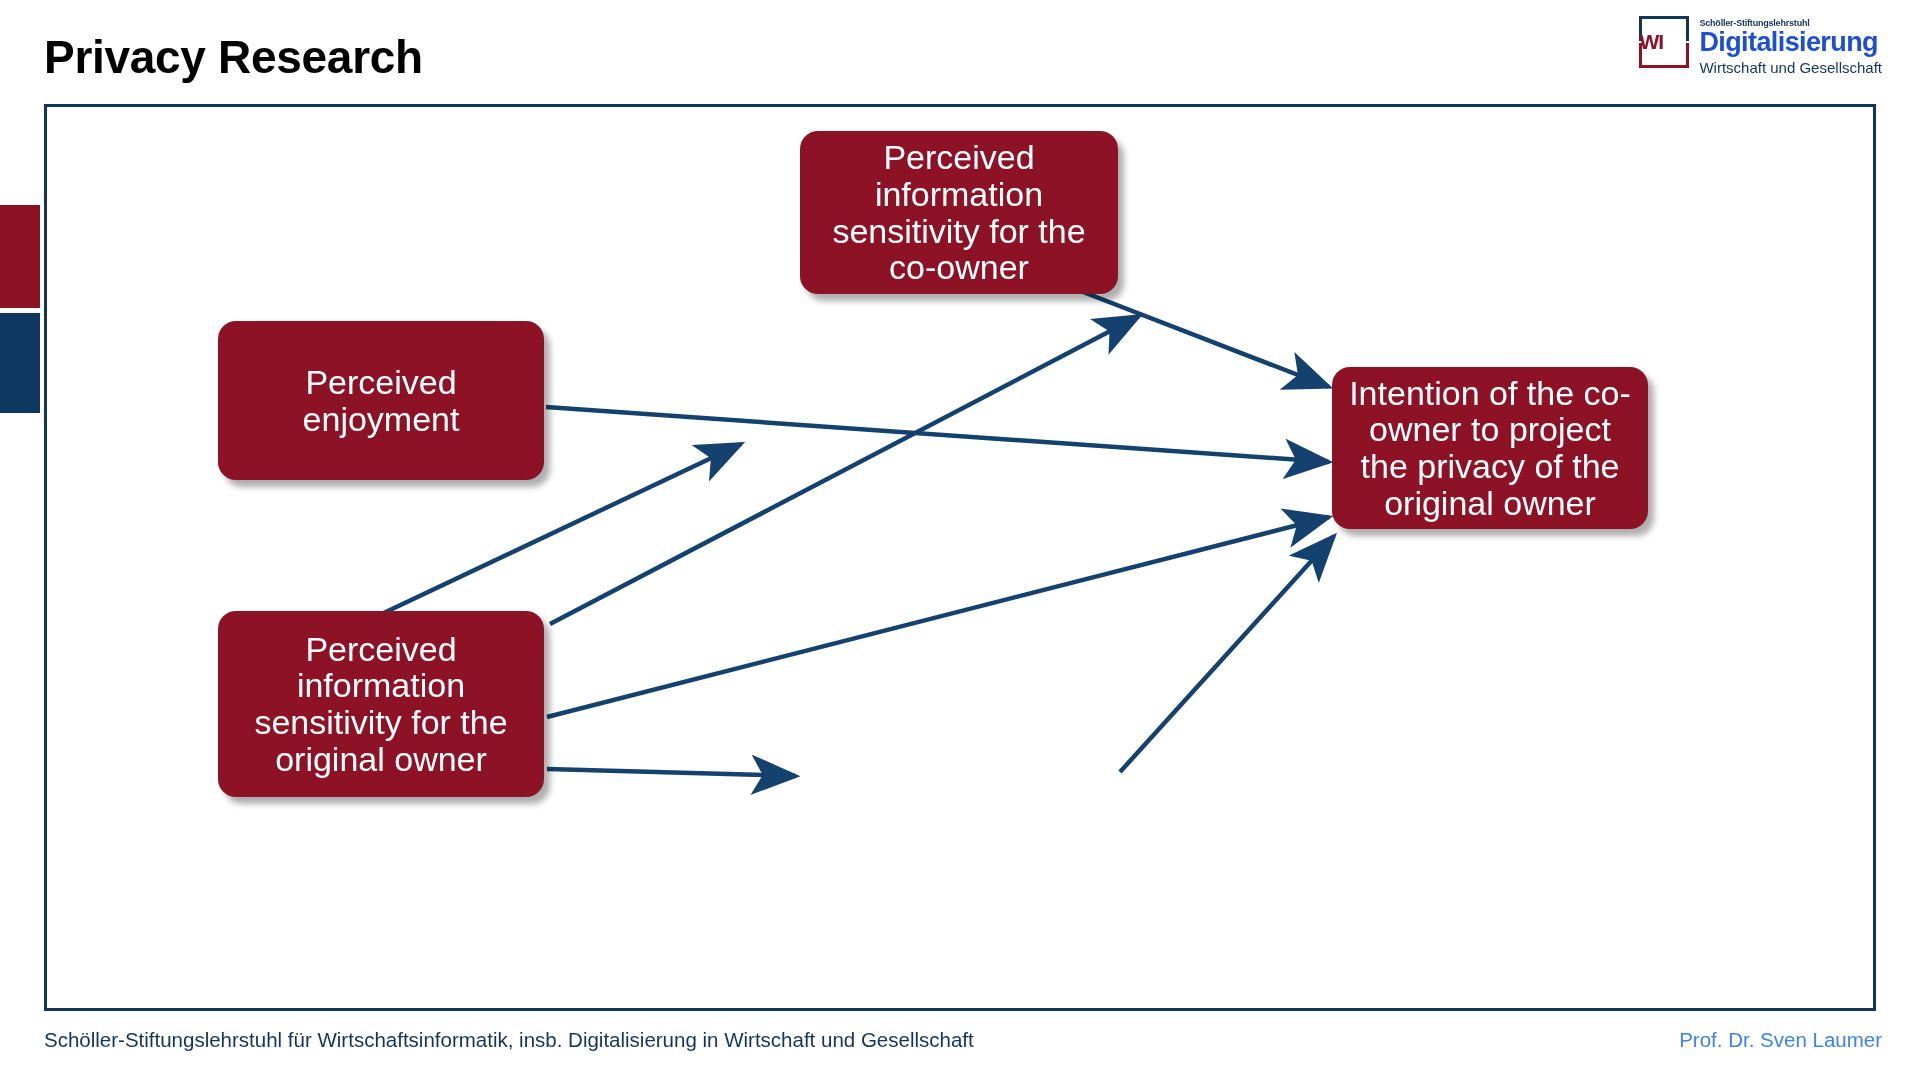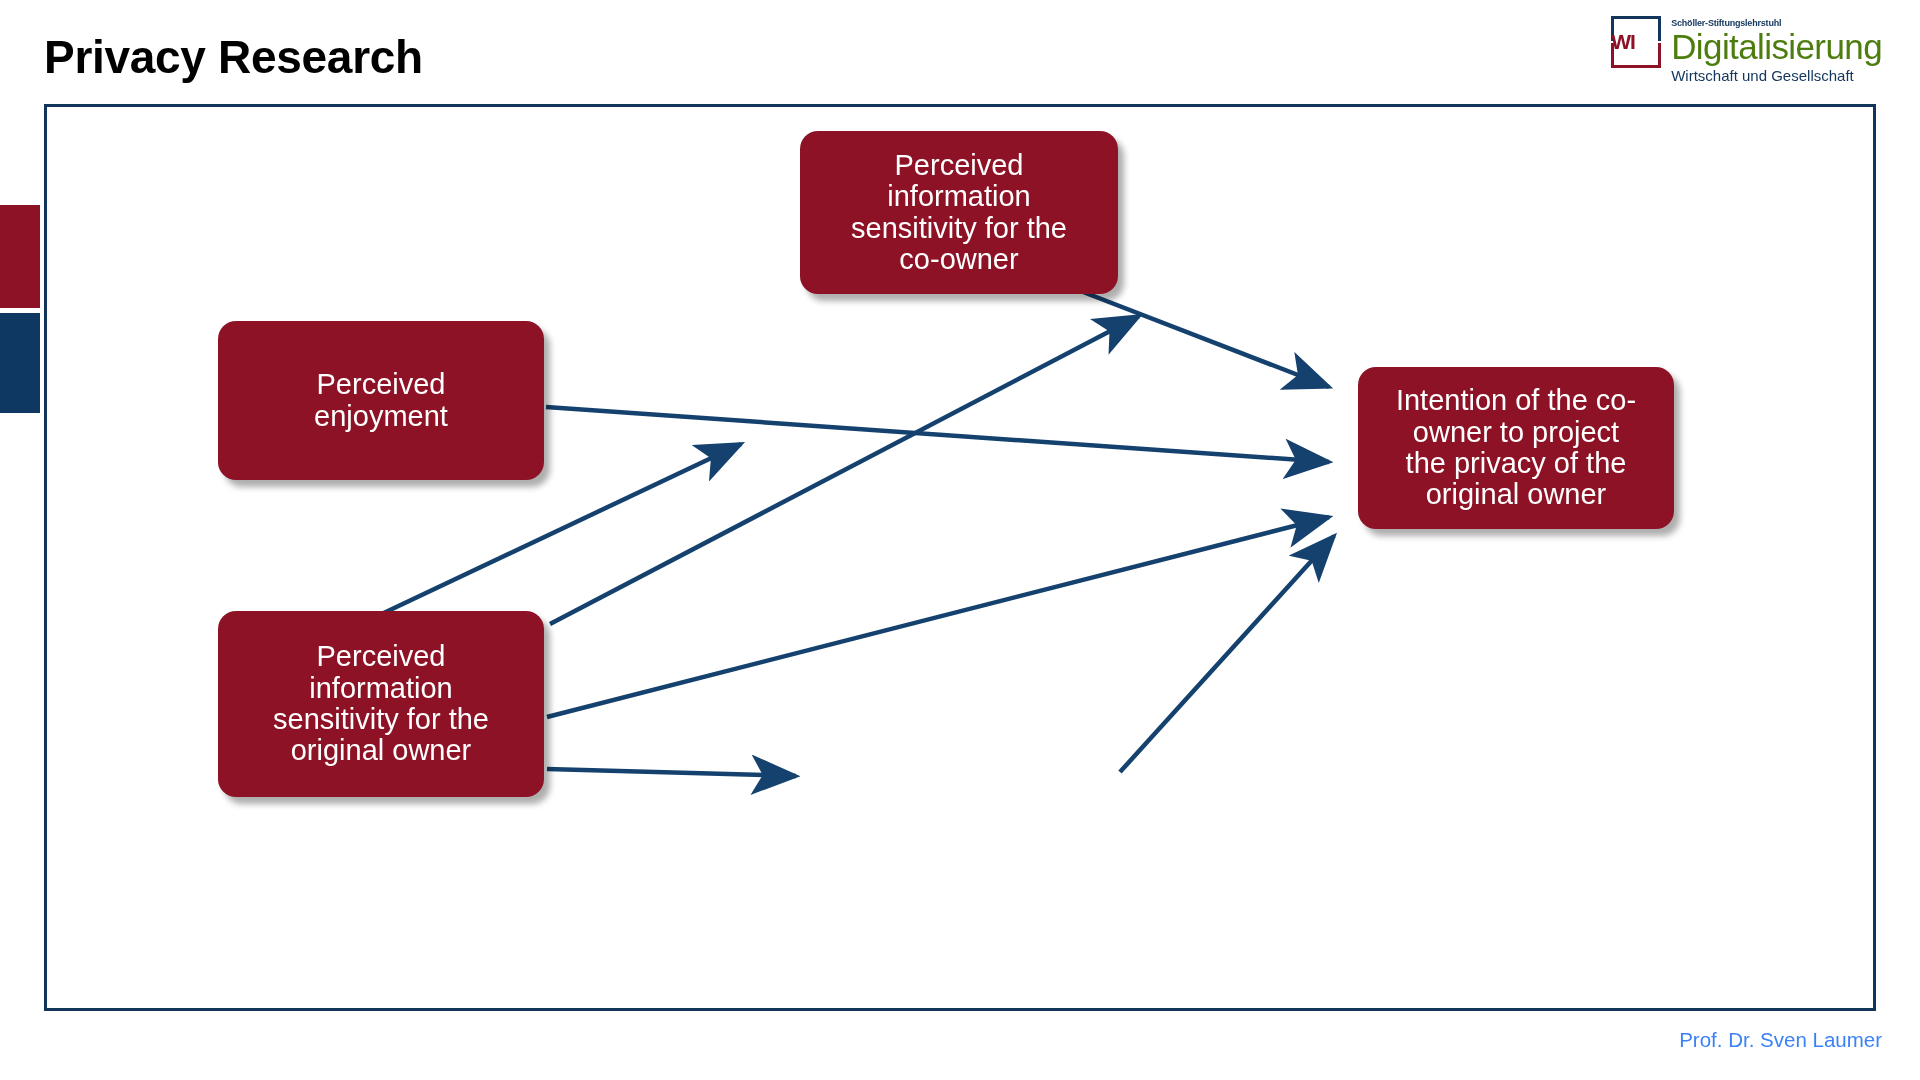--- a/index.html
+++ b/index.html
@@ -96,9 +96,9 @@
     margin-bottom: 1px;
   }
   #logo-main {
-    font-size: 35px;
-    font-weight: normal;
-    color: #4d7c0f;
+    font-size: 27px;
+    font-weight: bold;
+    color: #1d4ed8;
     line-height: 1;
     letter-spacing: -0.6px;
   }

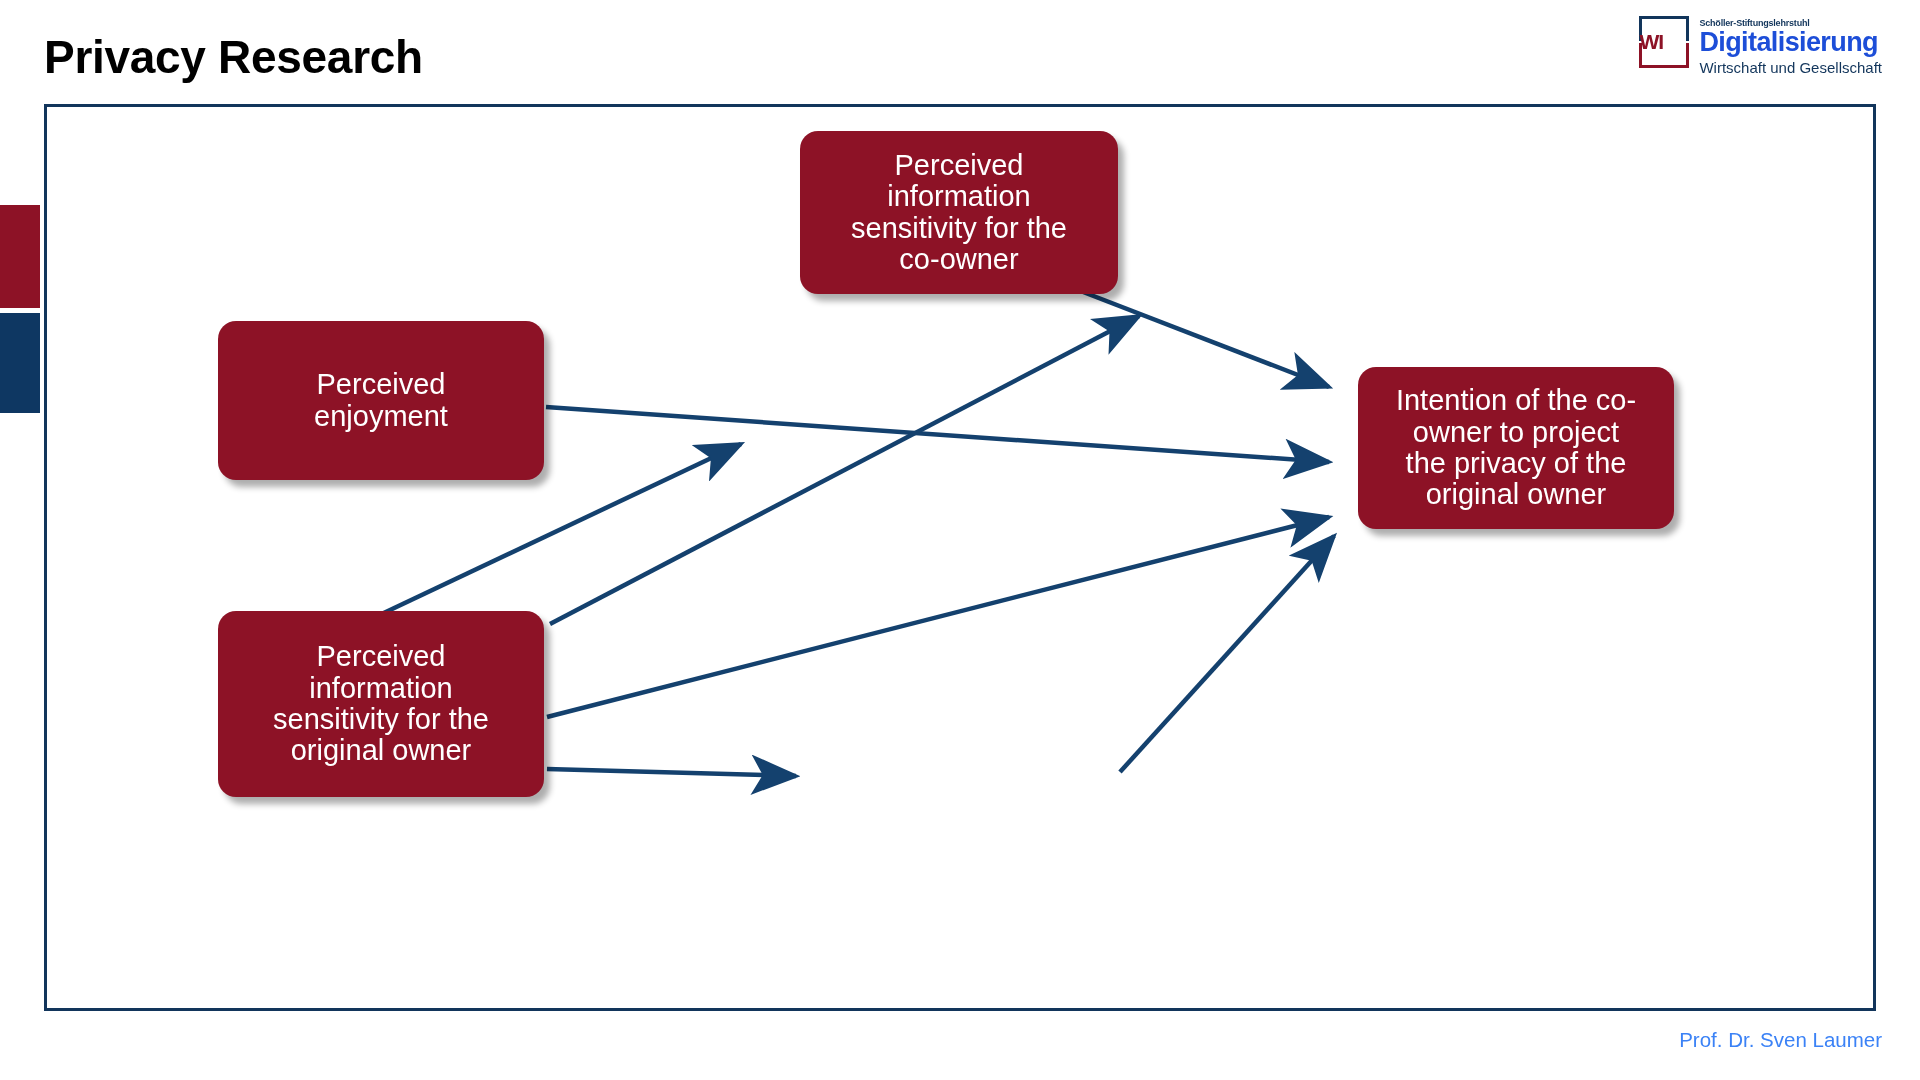--- a/index.html
+++ b/index.html
@@ -162,7 +162,7 @@
     align-items: center;
     justify-content: center;
     text-align: center;
-    font-size: 29px;
+    font-size: 34px;
     line-height: 1.08;
     padding: 18px 14px;
     box-sizing: border-box;

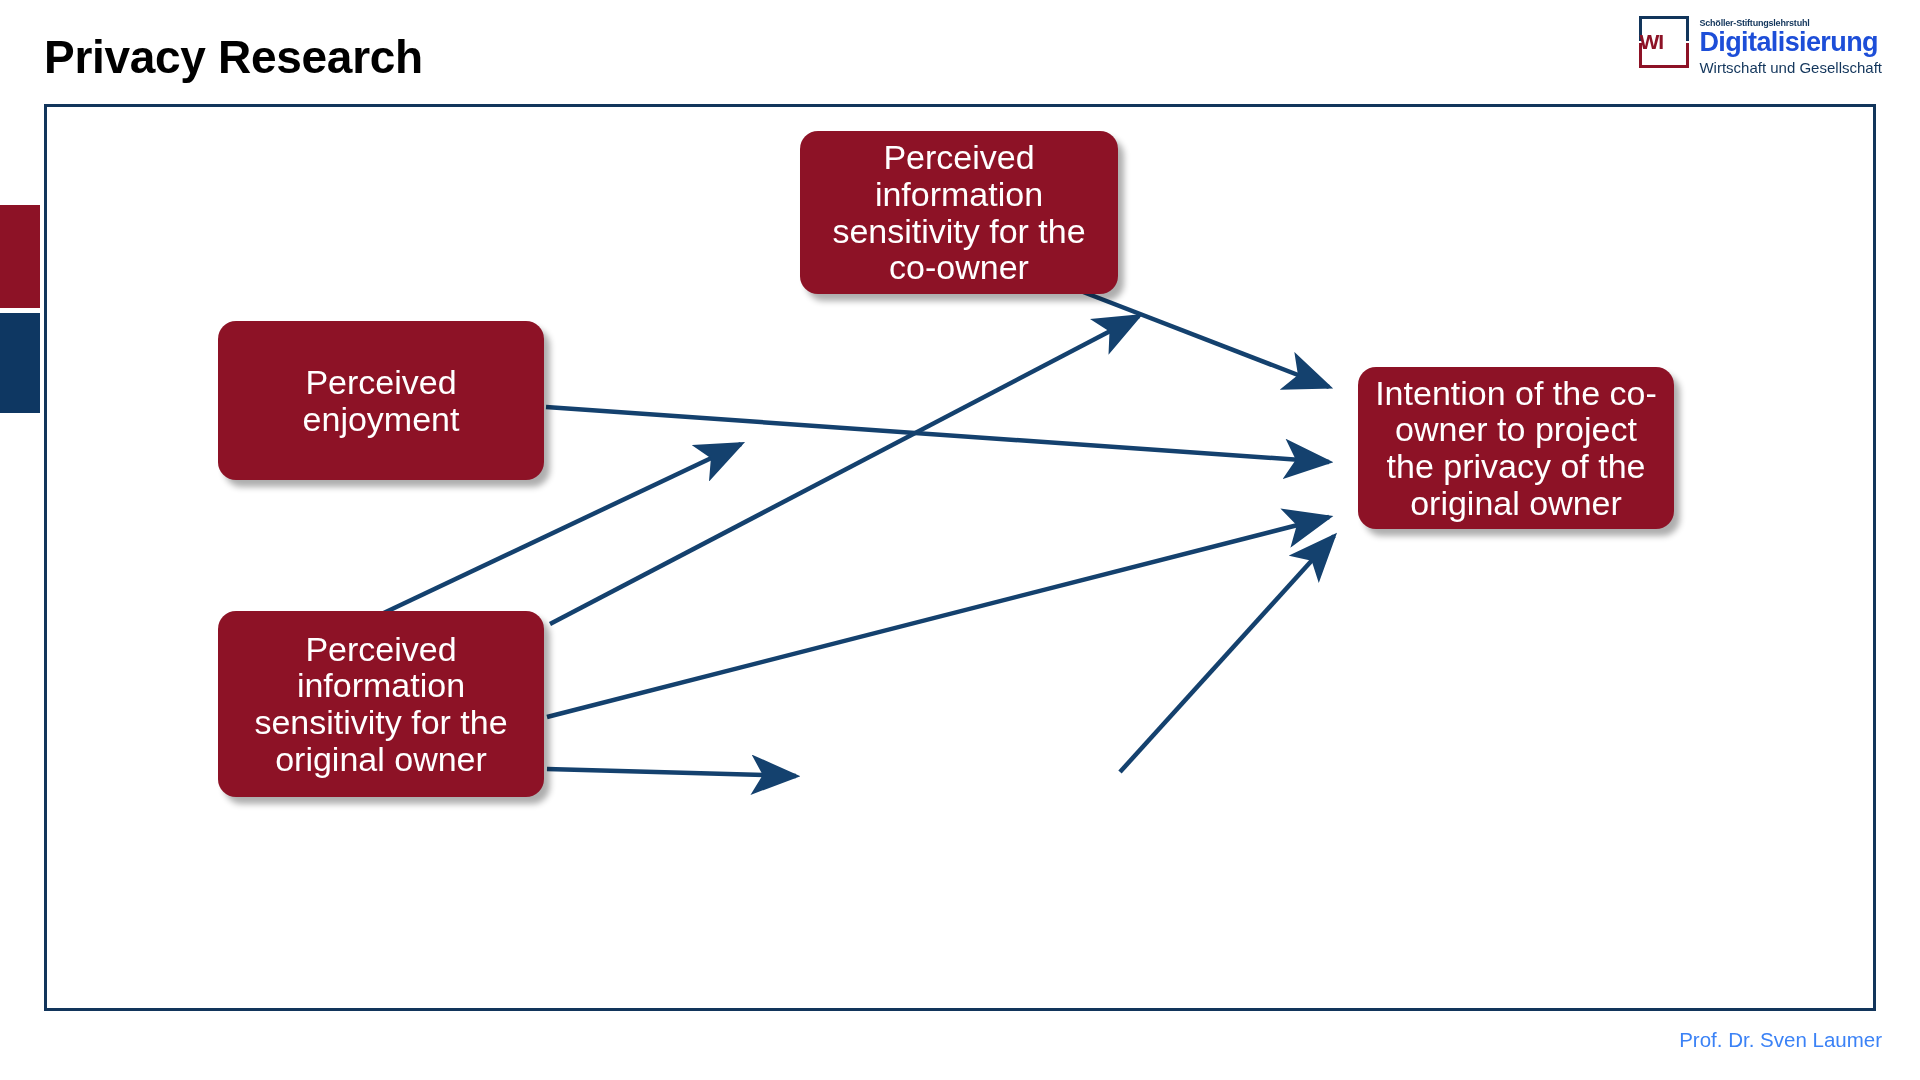--- a/index.html
+++ b/index.html
@@ -182,7 +182,7 @@
     left: 756px;  top: 597px; width: 318px; height: 155px;
   }
   #node-intention {
-    left: 1288px; top: 263px; width: 316px; height: 162px; margin-left: 26px;
+    left: 1288px; top: 263px; width: 316px; height: 162px;
   }
 
   

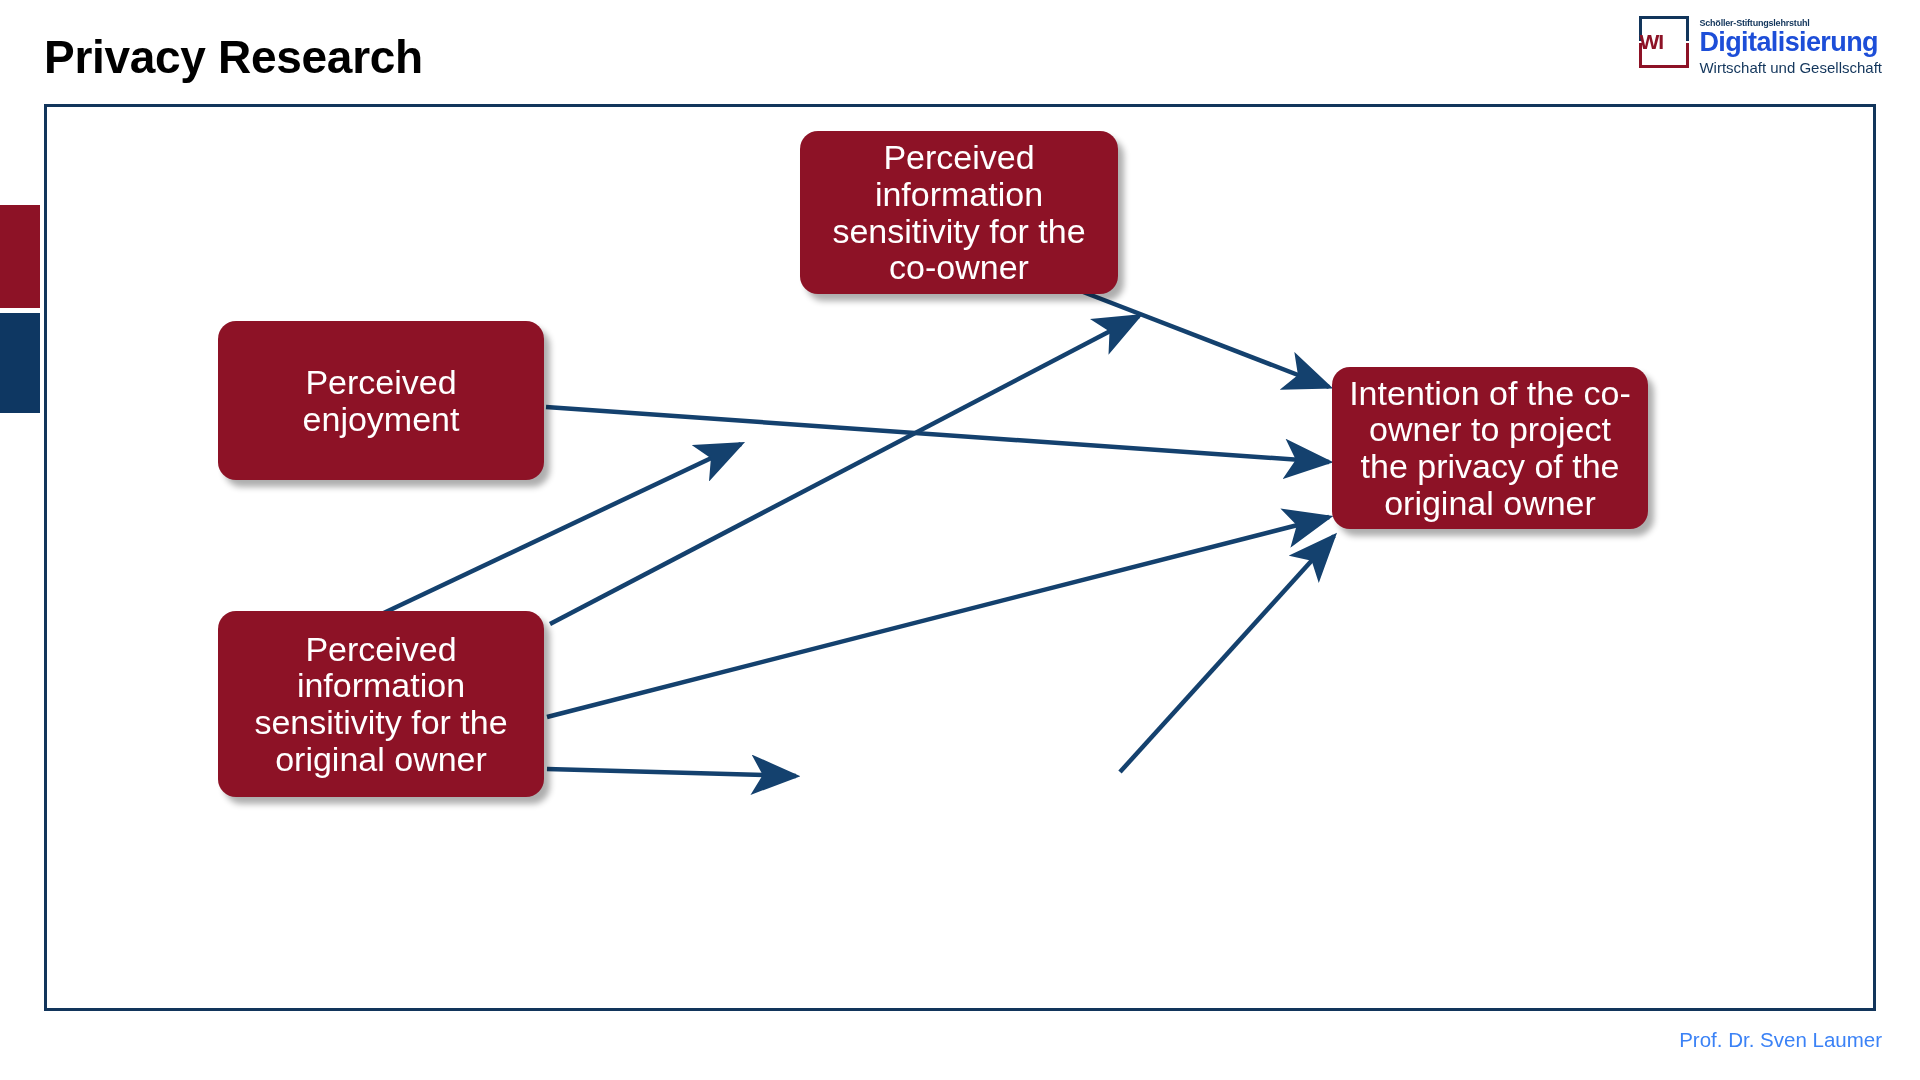--- a/index.html
+++ b/index.html
@@ -297,6 +297,7 @@
 </div>
 
 <div id="footer">
+  <div id="footer-left">Schöller-Stiftungslehrstuhl für Wirtschaftsinformatik, insb. Digitalisierung in Wirtschaft und Gesellschaft</div>
   <div id="footer-right">Prof. Dr. Sven Laumer</div>
 </div>
 

